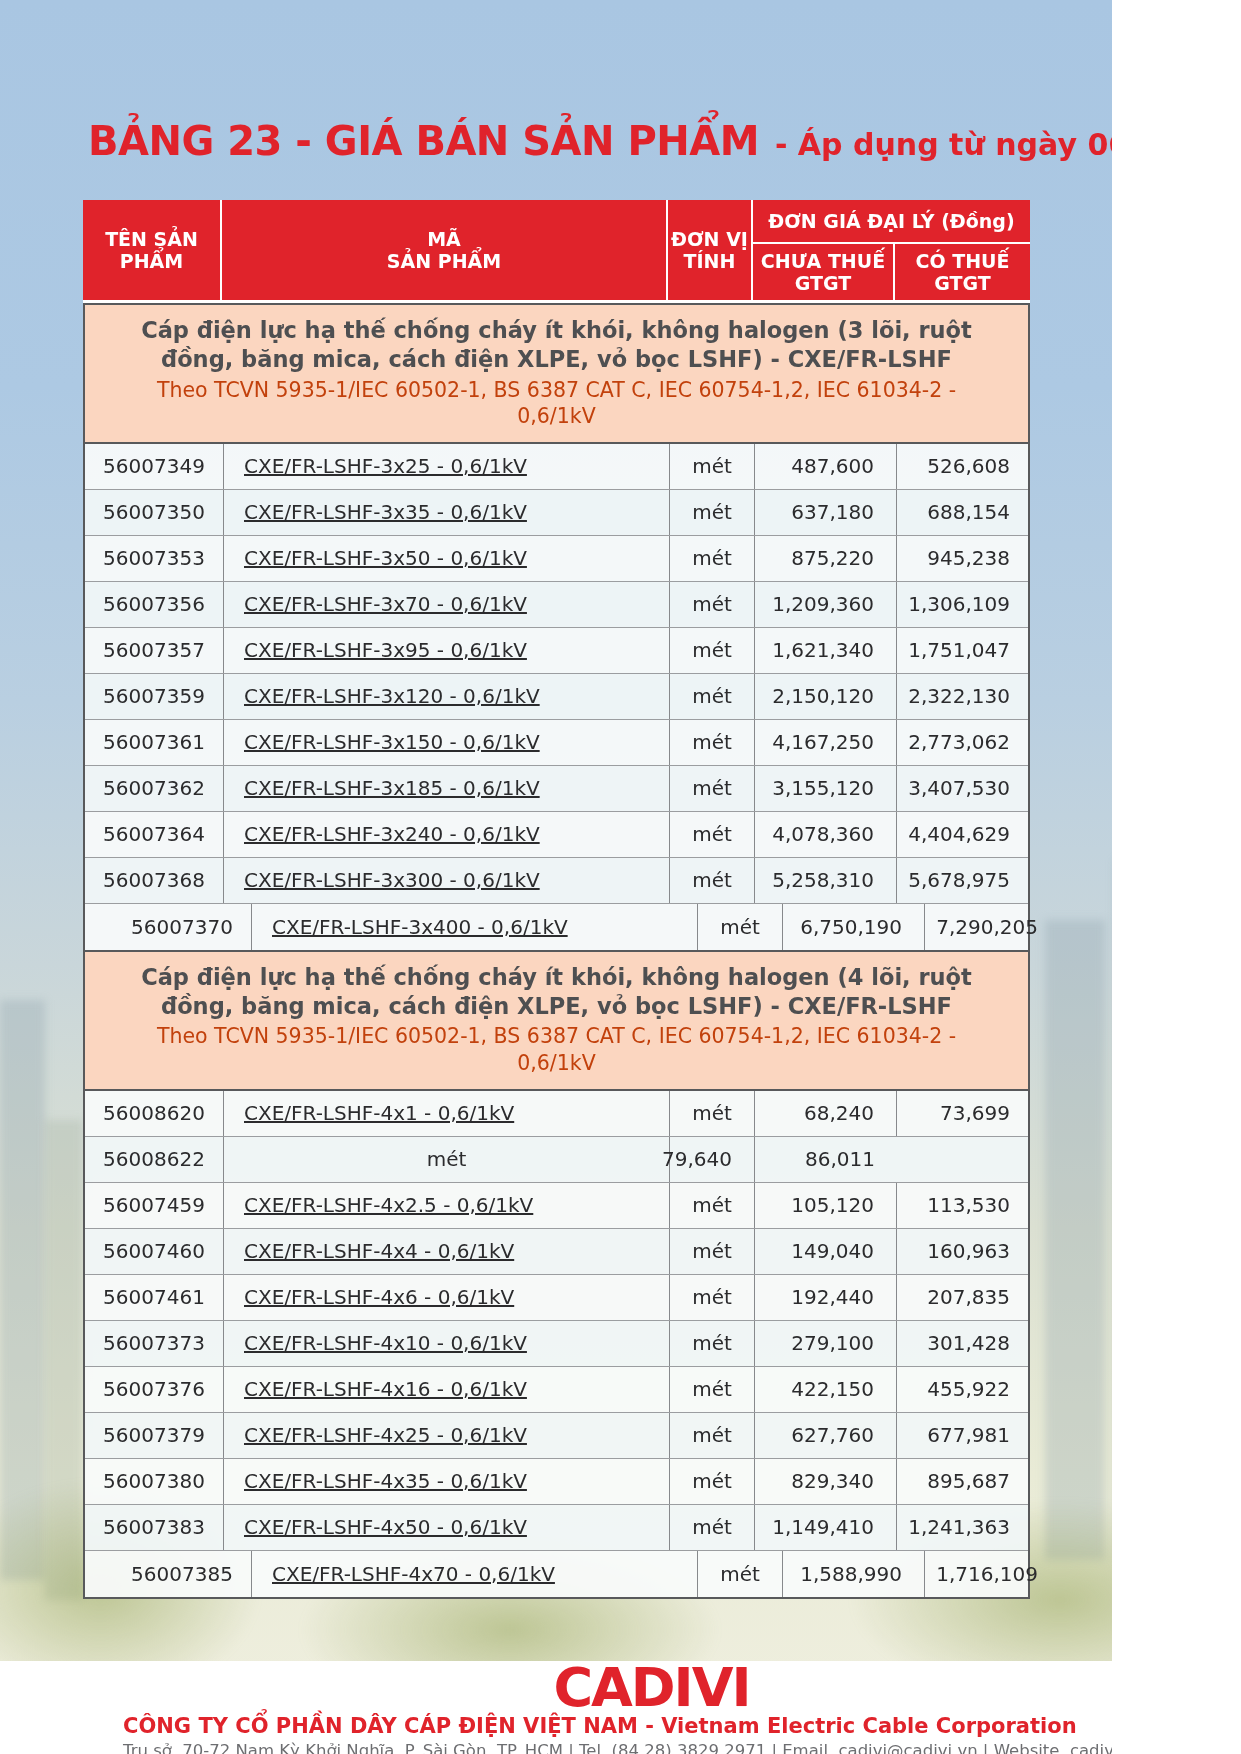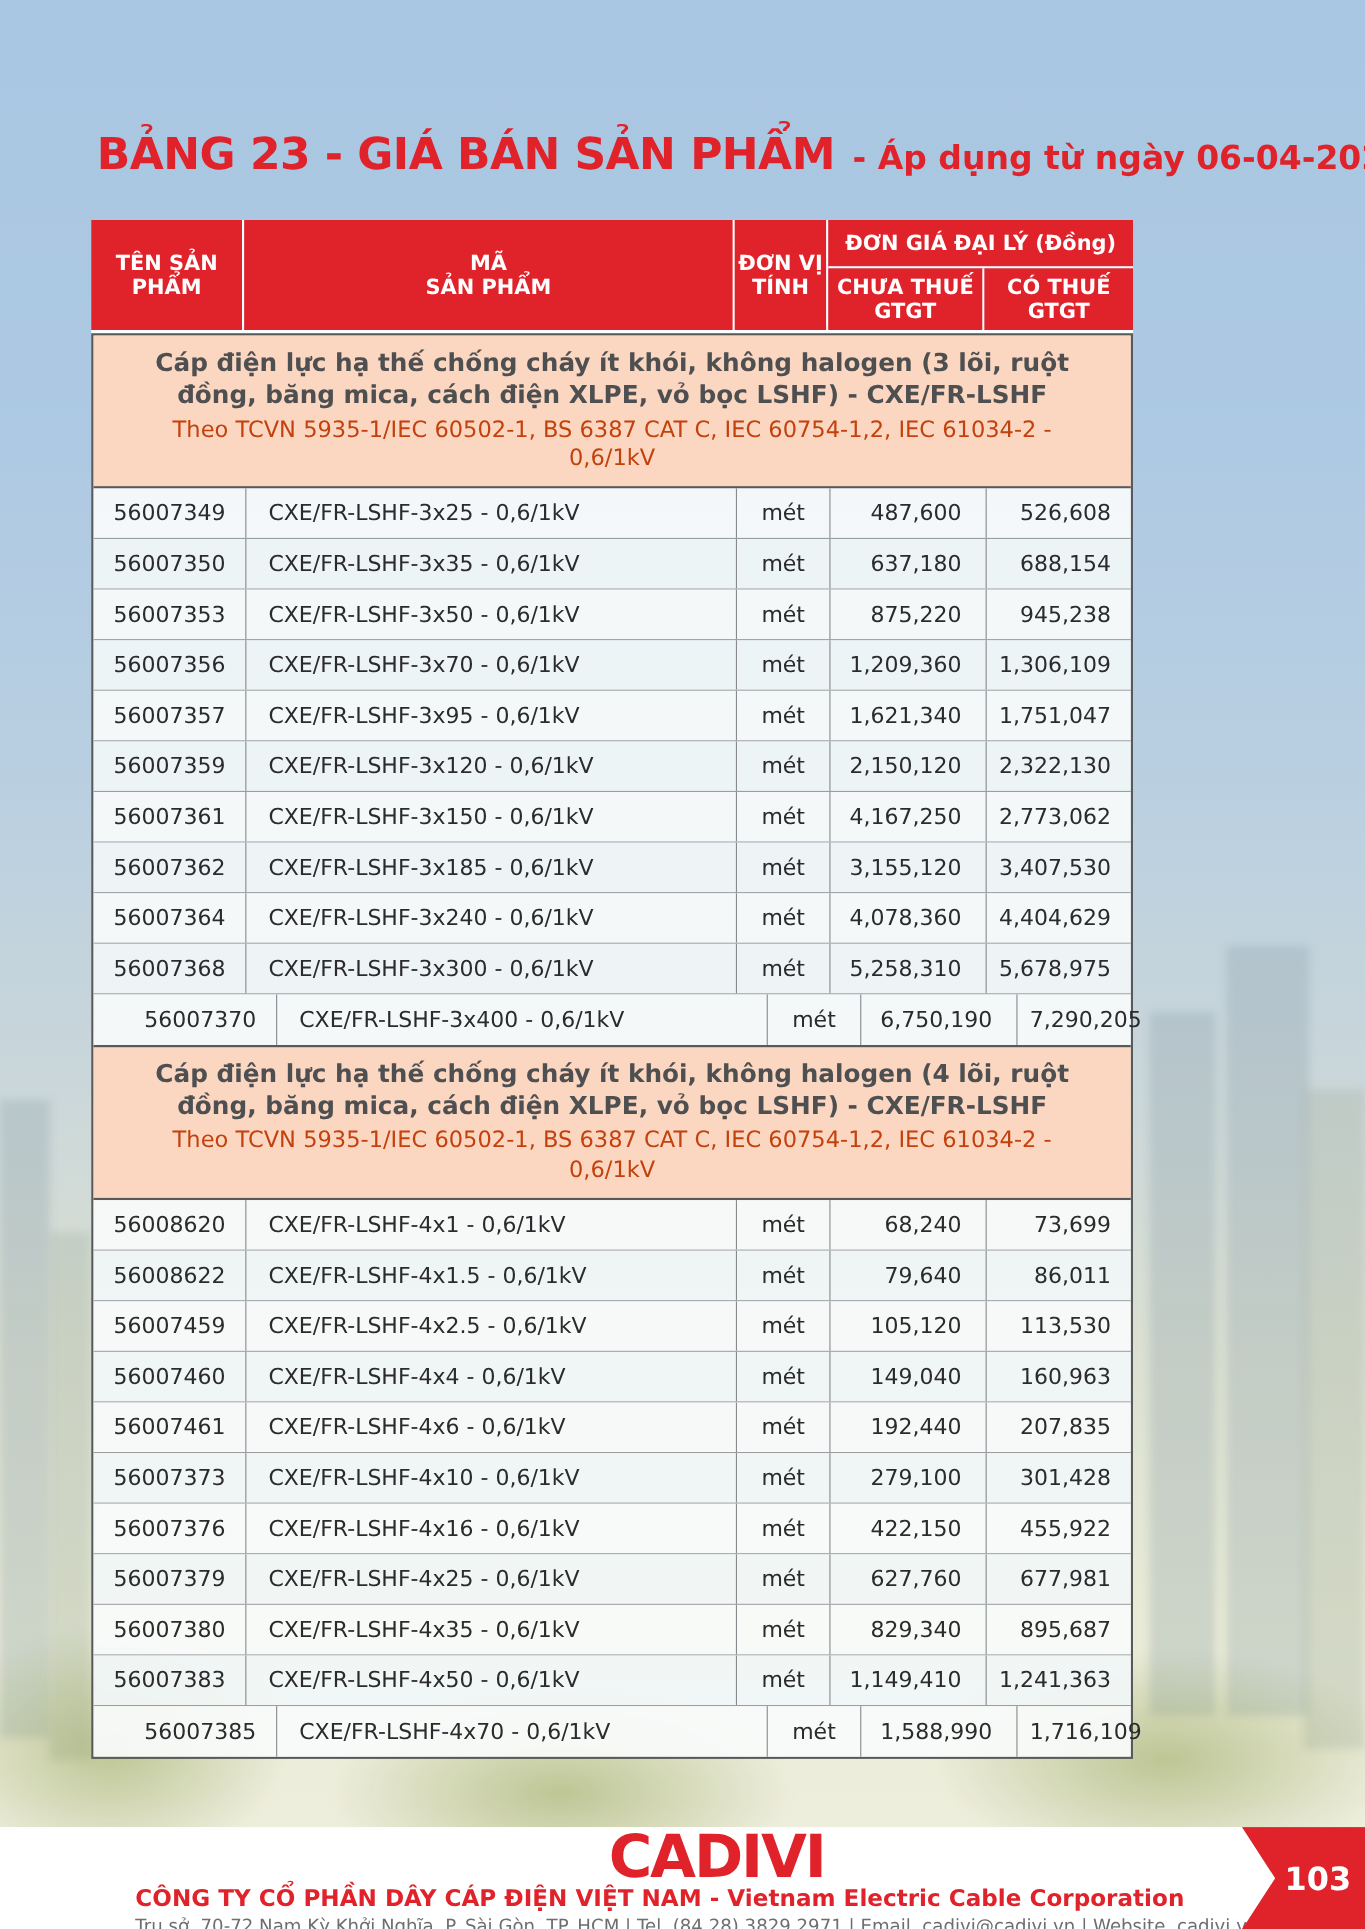--- a/index.html
+++ b/index.html
@@ -4,7 +4,7 @@
 <style>
   html,body{margin:0;padding:0;}
   body{font-family:"DejaVu Sans","Liberation Sans",sans-serif;}
-  .page{position:relative;width:1241px;height:1754px;overflow:hidden;
+  .page{position:relative;width:1112px;height:1754px;overflow:hidden;
     background:linear-gradient(180deg,#a9c6e2 0%,#adc9e3 22%,#b9cfe1 40%,#c9d6da 55%,#dbe0d2 70%,#e9ebd6 84%,#f0efe0 100%);}
   
   .bg-decor{position:absolute;filter:blur(4px);pointer-events:none;}

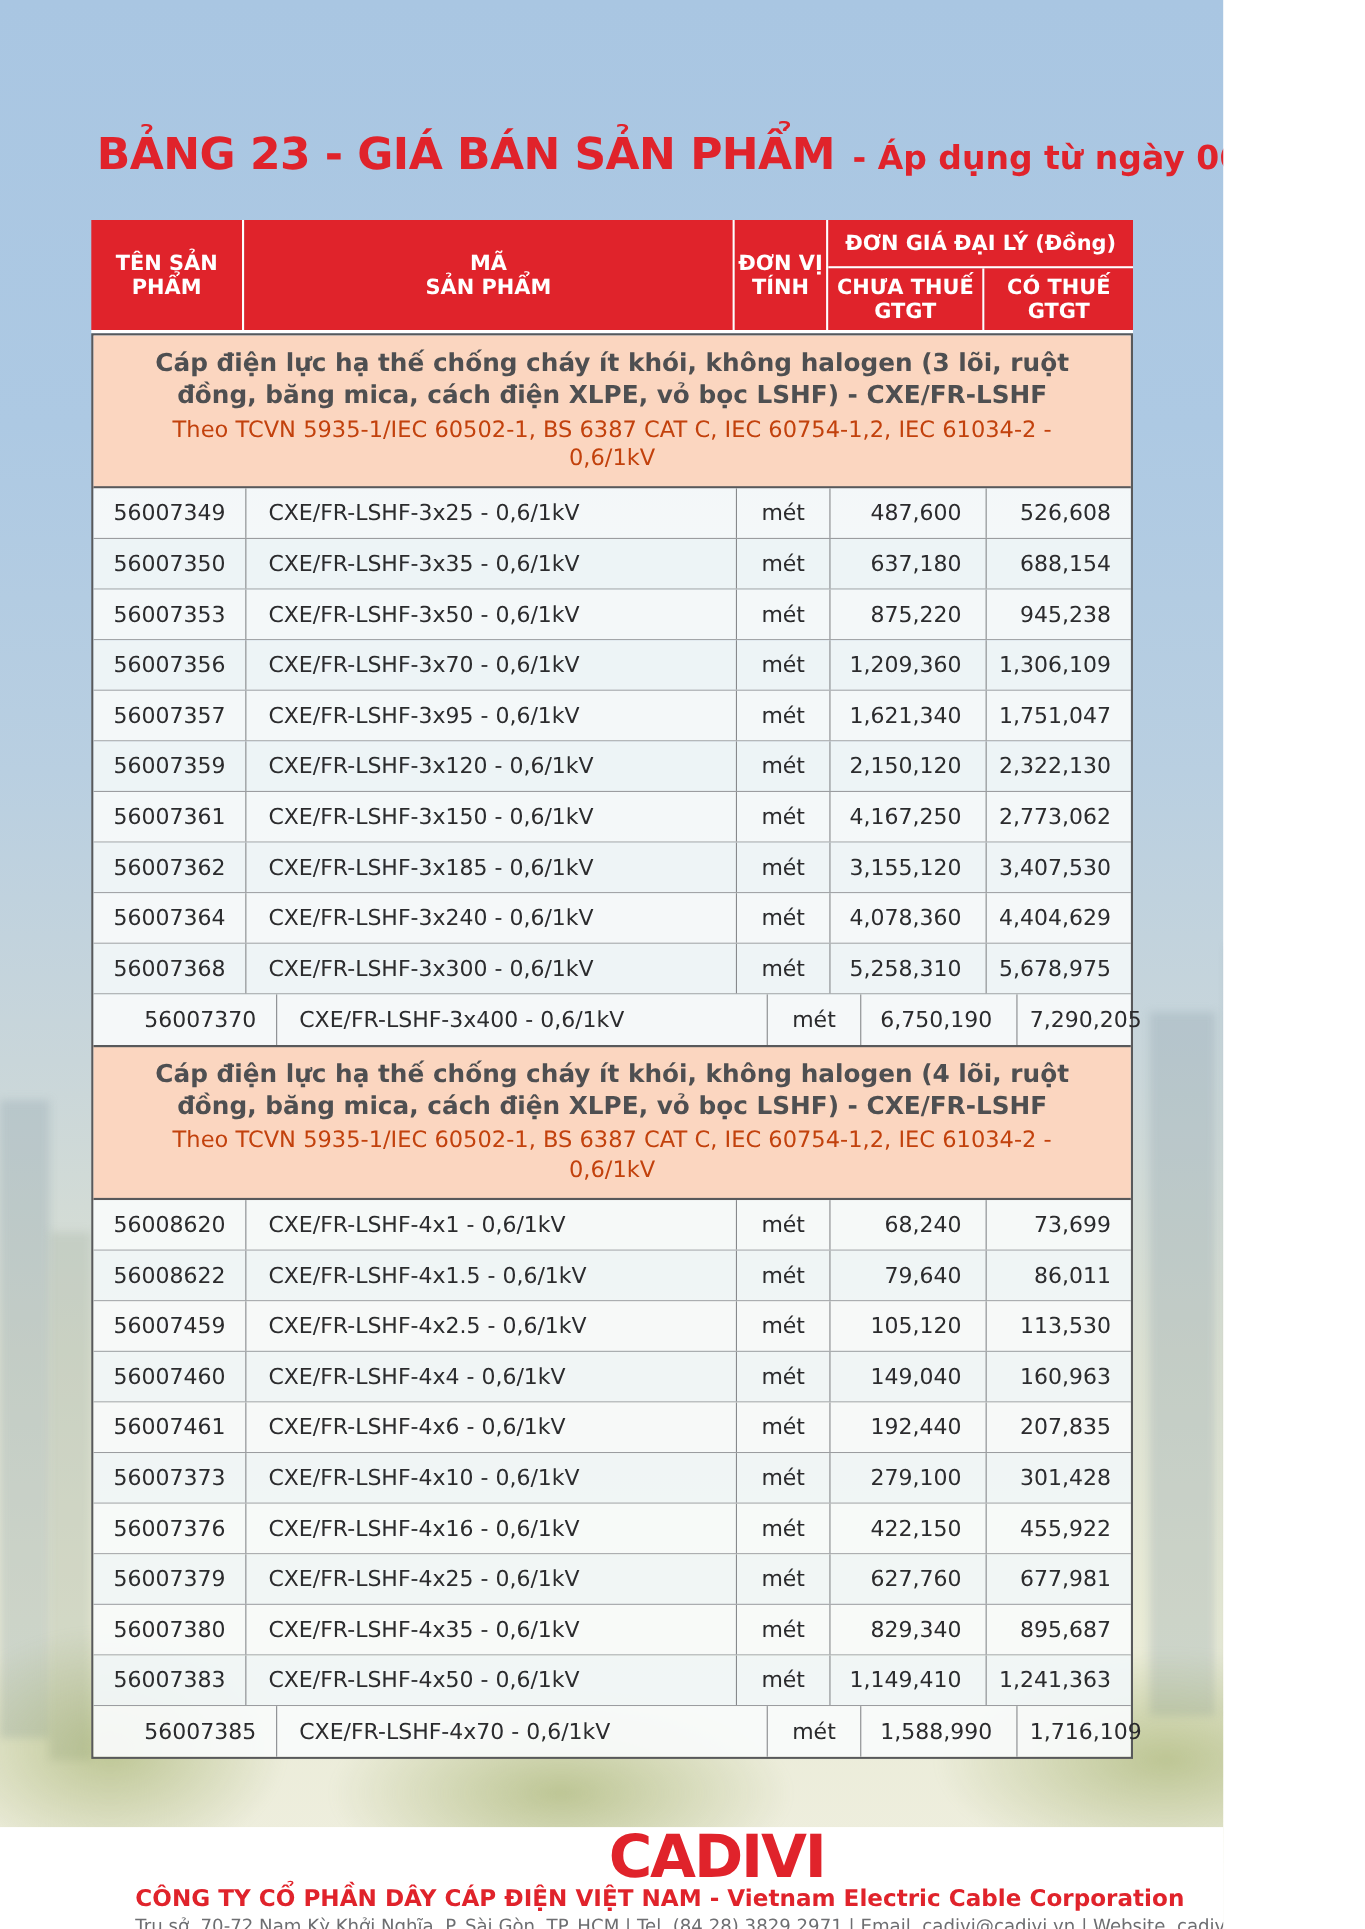--- a/index.html
+++ b/index.html
@@ -42,7 +42,7 @@
   .td{box-sizing:border-box;height:100%;display:flex;align-items:center;}
   .td.vline{border-right:1px solid #87898c;}
   .td.code{justify-content:center;}
-  .td.name{padding-left:20px;}
+  .td.name{padding-left:20px;text-decoration:underline;}
   .td.unit{justify-content:center;}
   .td.price{justify-content:flex-end;padding-right:22px;}
 

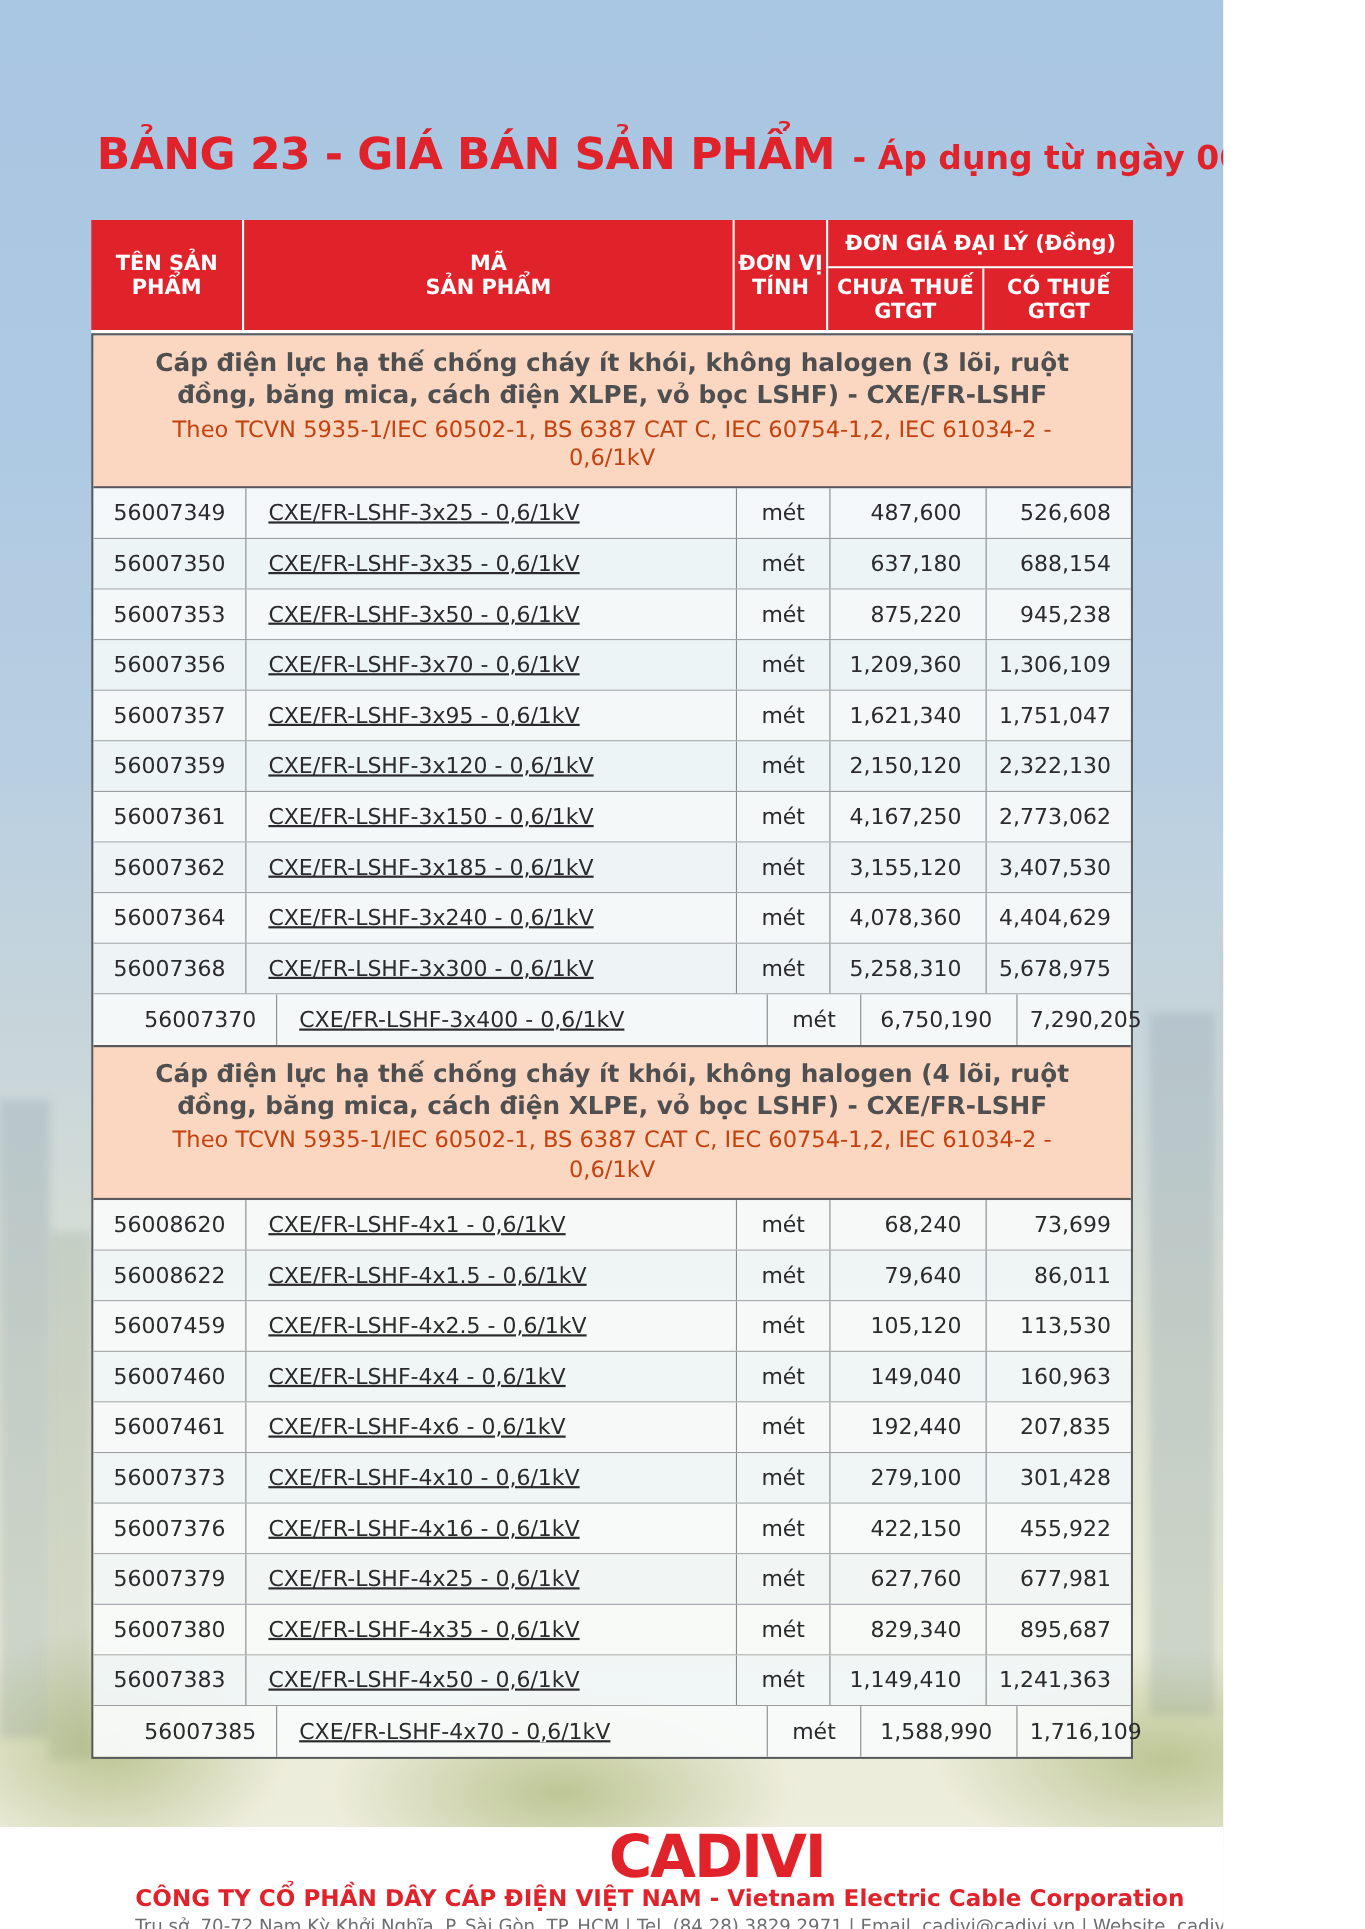--- a/index.html
+++ b/index.html
@@ -185,7 +185,6 @@
           </div>
           <div class="trow">
             <div class="td code vline">56008622</div>
-            <div class="td name vline">CXE/FR-LSHF-4x1.5 - 0,6/1kV</div>
             <div class="td unit vline">mét</div>
             <div class="td price vline">79,640</div>
             <div class="td price">86,011</div>

